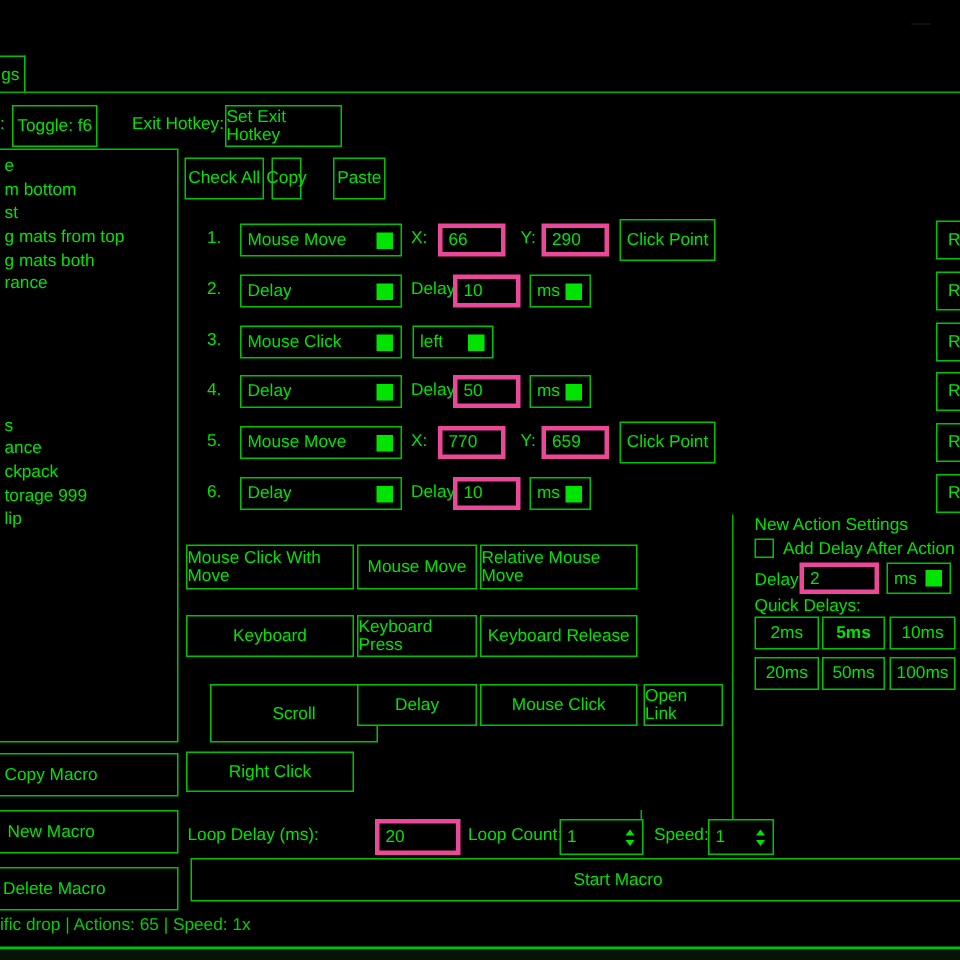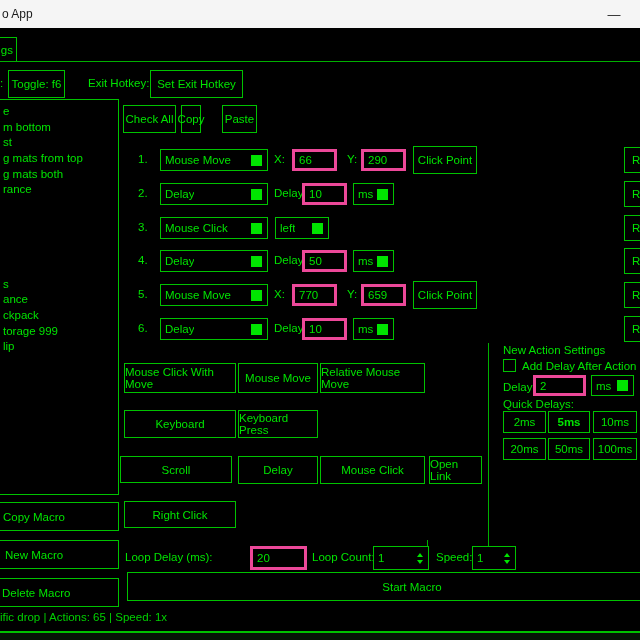--- a/index.html
+++ b/index.html
@@ -43,9 +43,6 @@
 
 <div id="stage">
 
-  <div class="abs titlebar">
-    <span class="title">o App</span>
-  </div>
   <div class="minbtn">—</div>
 
   <div class="abs btn" style="left:-40px;top:37px;width:57px;height:25px;justify-content:flex-end;padding-right:3px;border-bottom:none;">

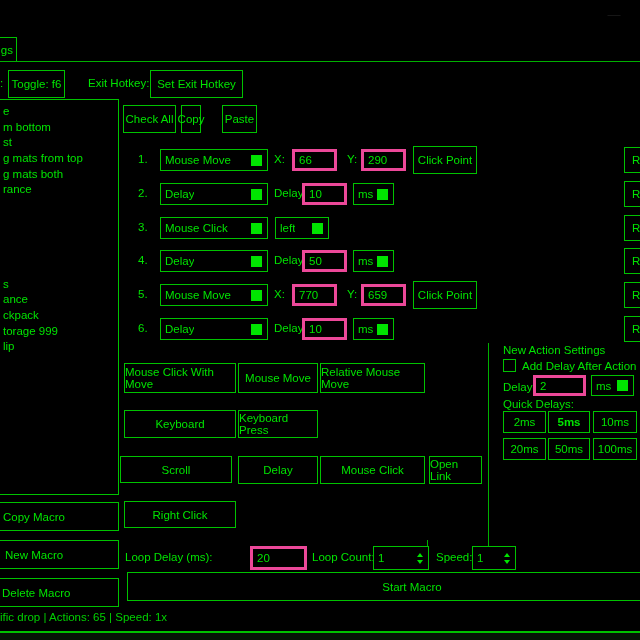--- a/index.html
+++ b/index.html
@@ -55,7 +55,7 @@
     <span>Toggle: f6</span>
   </div>
   <span class="abs lbl" style="left:88px;top:77px;">Exit Hotkey:</span>
-  <div class="abs btn" style="left:150px;top:70px;width:93px;height:28px;">
+  <div class="abs btn" style="left:150px;top:70px;width:78px;height:28px;">
     <span>Set Exit Hotkey</span>
   </div>
 

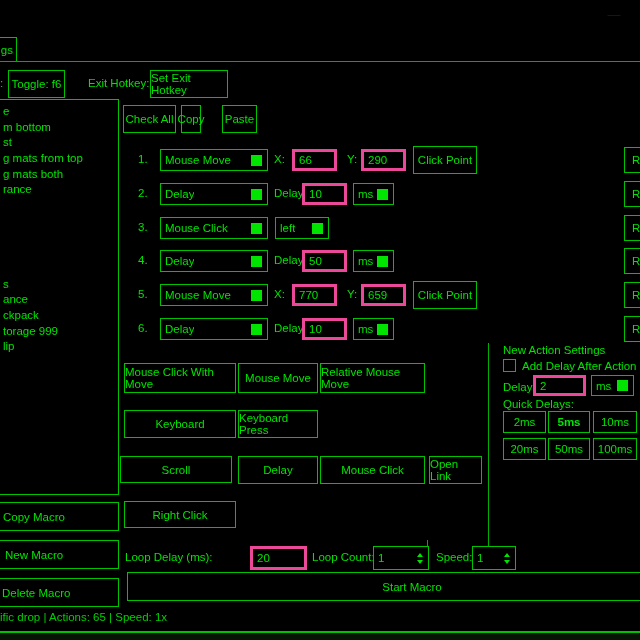--- a/index.html
+++ b/index.html
@@ -231,6 +231,9 @@
   <div class="abs btn" style="left:238px;top:410px;width:80px;height:28px;">
     <span>Keyboard Press</span>
   </div>
+  <div class="abs btn" style="left:320px;top:410px;width:105px;height:28px;">
+    <span>Keyboard Release</span>
+  </div>
   <div class="abs btn" style="left:120px;top:456px;width:112px;height:27px;">
     <span>Scroll</span>
   </div>

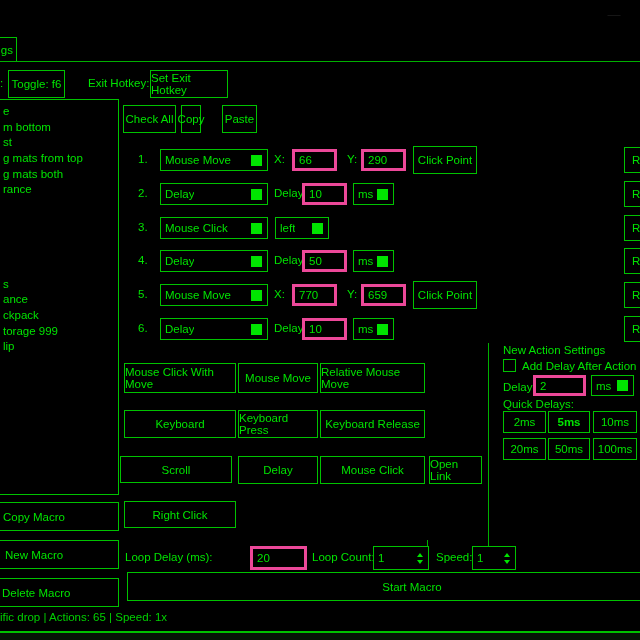--- a/index.html
+++ b/index.html
@@ -234,7 +234,7 @@
   <div class="abs btn" style="left:320px;top:410px;width:105px;height:28px;">
     <span>Keyboard Release</span>
   </div>
-  <div class="abs btn" style="left:120px;top:456px;width:112px;height:27px;">
+  <div class="abs btn" style="left:140px;top:456px;width:112px;height:39px;">
     <span>Scroll</span>
   </div>
   <div class="abs btn" style="left:238px;top:456px;width:80px;height:28px;">

